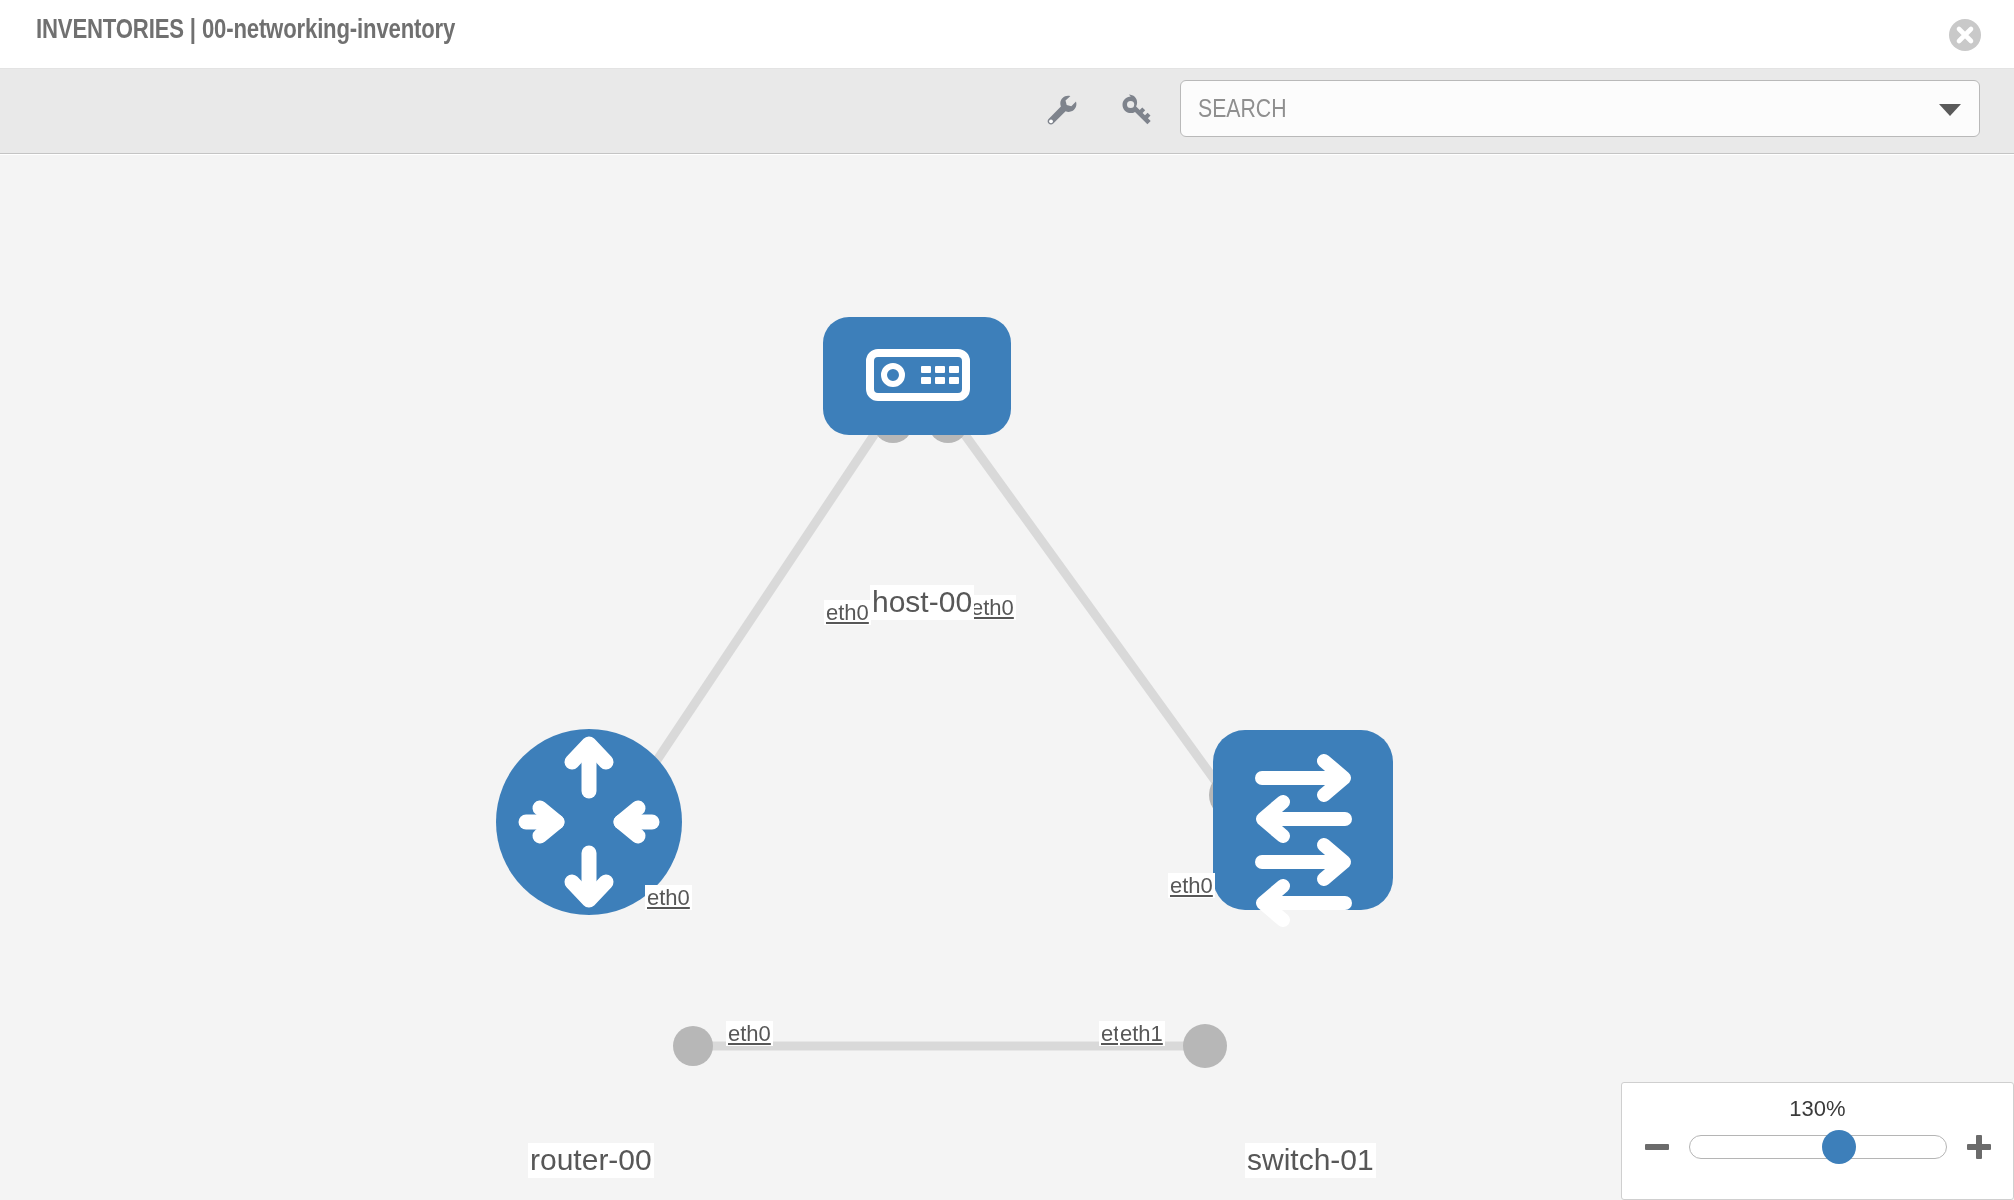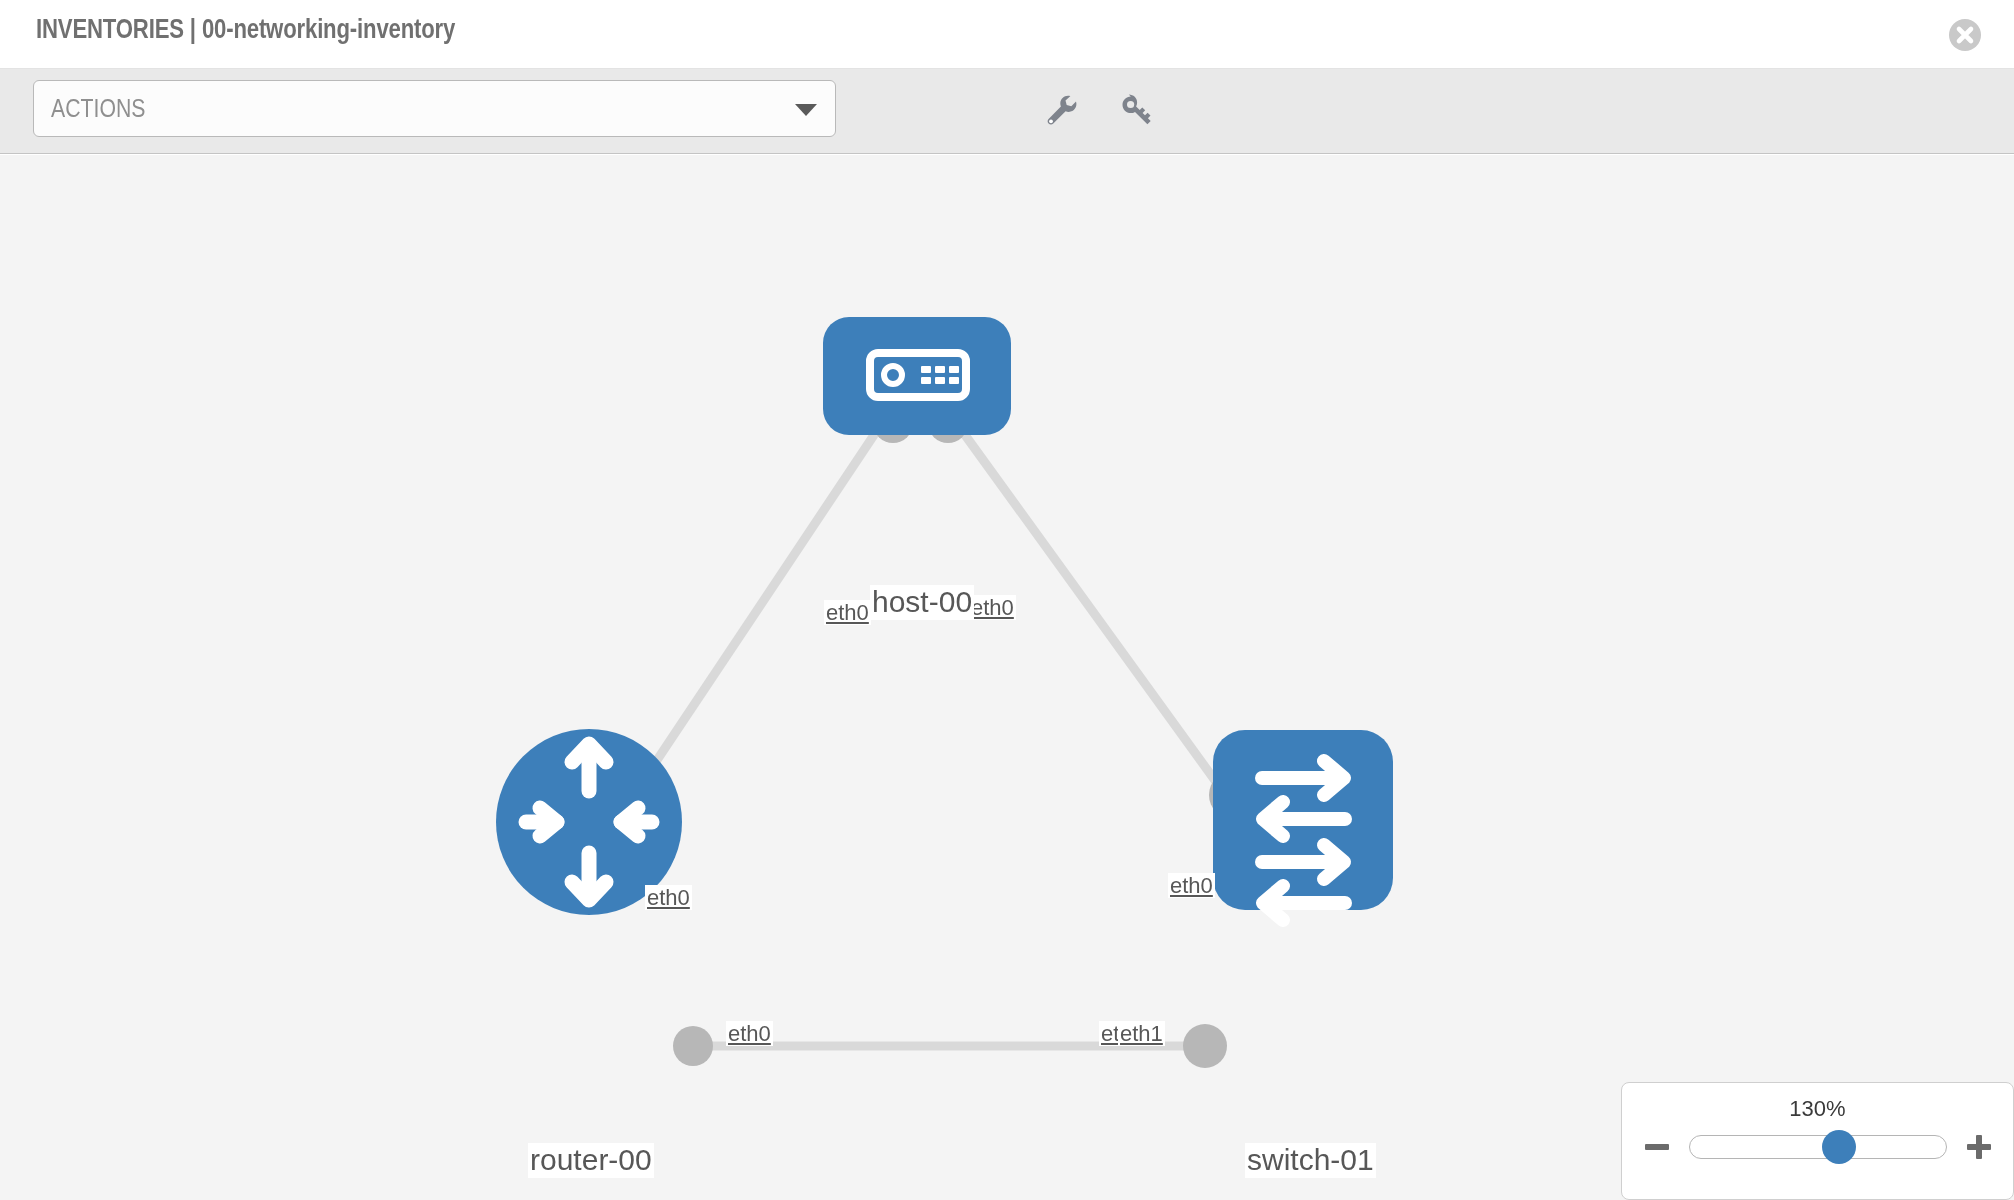--- a/index.html
+++ b/index.html
@@ -194,10 +194,6 @@
 
   <div class="toolbar">
 
-    <div class="actions-select">
-      <span class="select-text">ACTIONS</span>
-      <span class="caret"></span>
-    </div>
 
   </div>
 

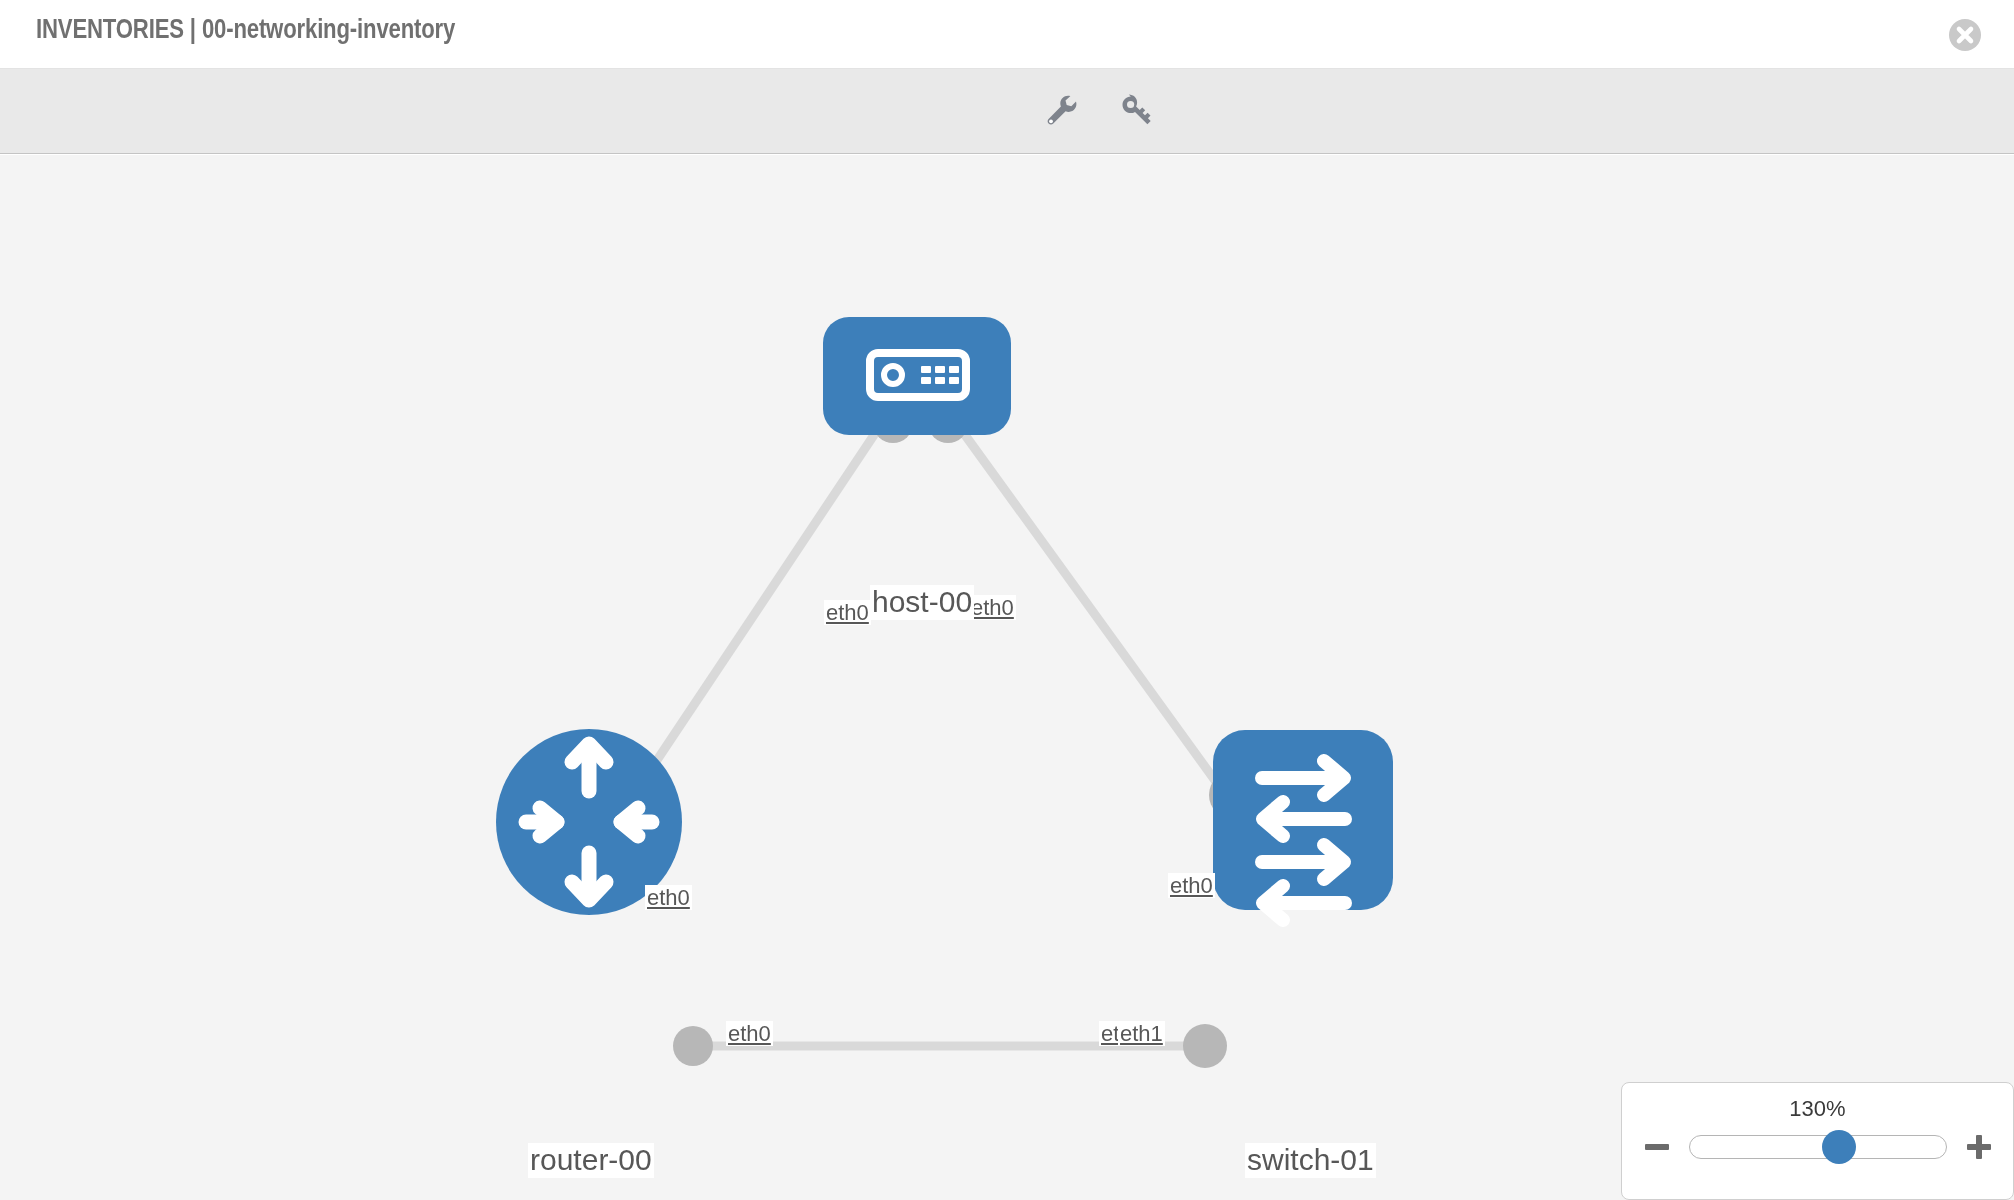--- a/index.html
+++ b/index.html
@@ -195,6 +195,10 @@
   <div class="toolbar">
 
 
+    <div class="search-select">
+      <span class="select-text">SEARCH</span>
+      <span class="caret"></span>
+    </div>
   </div>
 
   <div class="tool-icons">

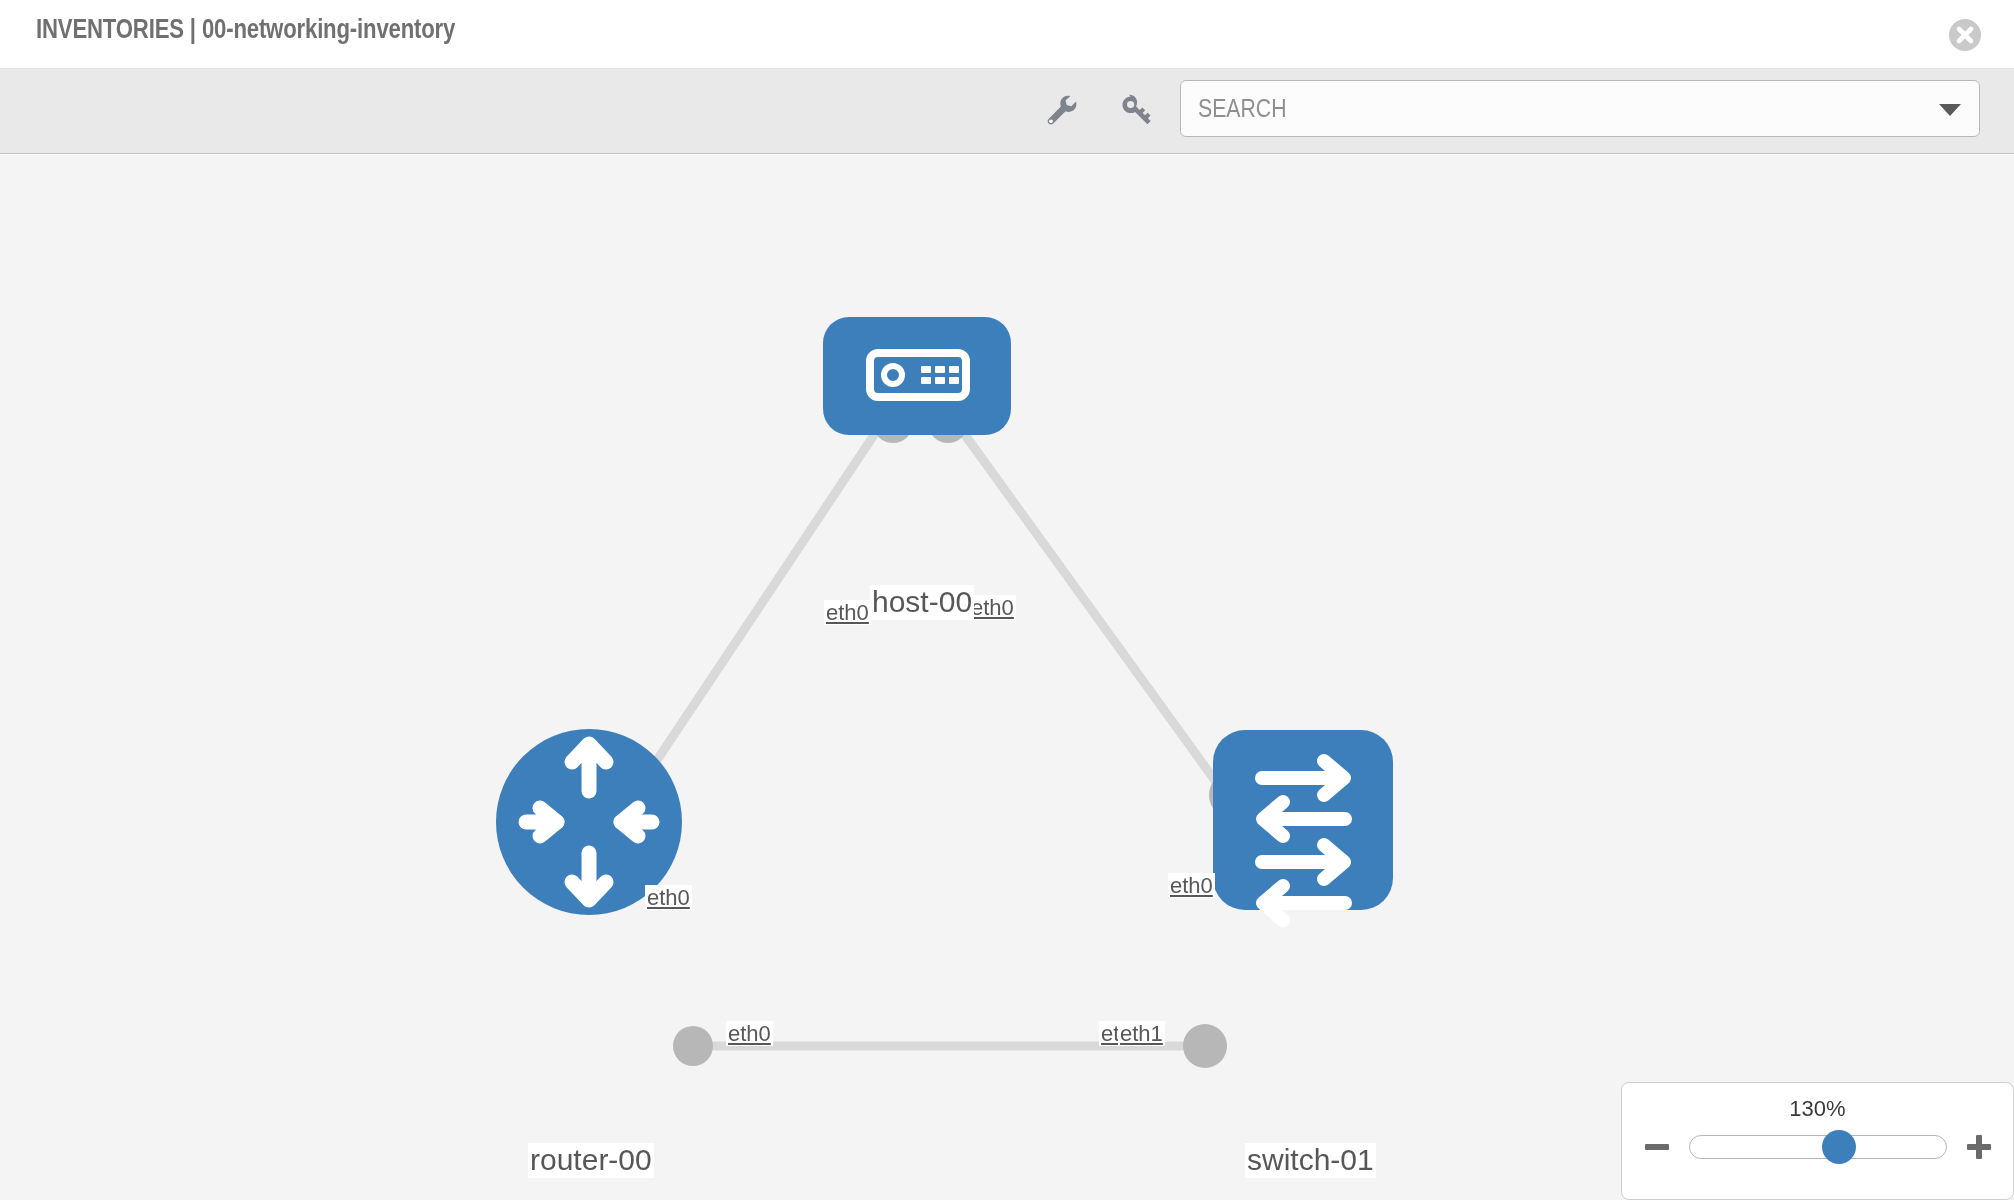--- a/index.html
+++ b/index.html
@@ -127,7 +127,7 @@
     width: 393px; height: 118px;
     background: #ffffff;
     border: 1px solid #cfcfcf;
-    border-radius: 8px;
+    border-radius: 3px;
   }
   .zoom-level {
     position: absolute;

